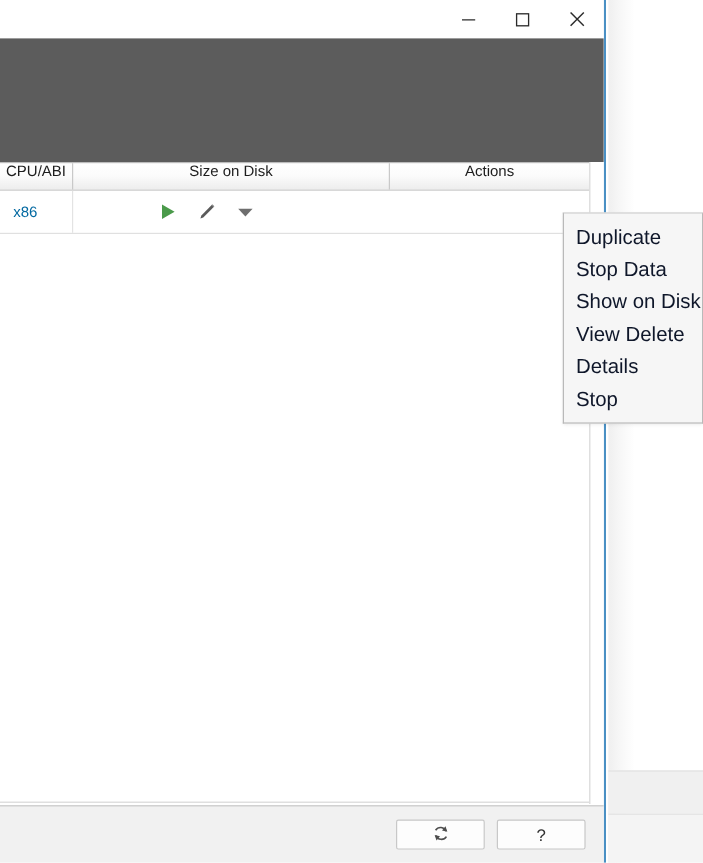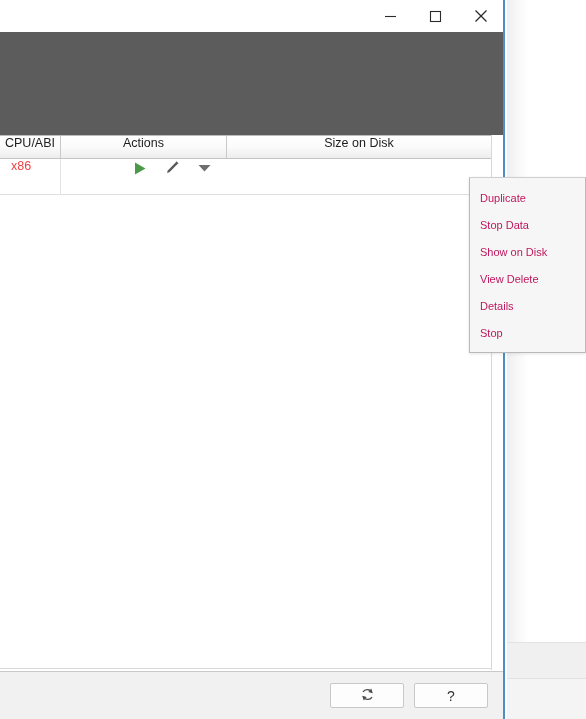--- a/index.html
+++ b/index.html
@@ -304,11 +304,11 @@
         <div class="th th-cpu">
           <span>CPU/ABI</span>
         </div>
+        <div class="th th-size">
+          <span>Size on Disk</span>
+        </div>
         <div class="th th-acts">
           <span>Actions</span>
-        </div>
-        <div class="th th-size">
-          <span>Size on Disk</span>
         </div>
       </div>
 

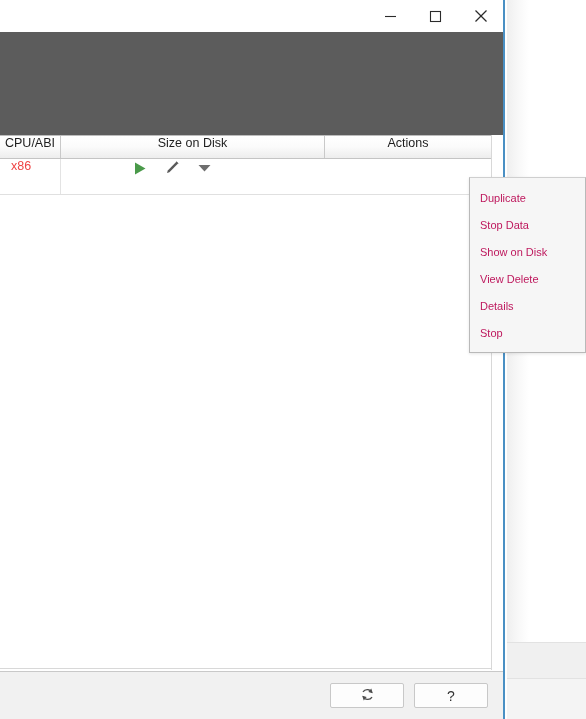--- a/index.html
+++ b/index.html
@@ -154,9 +154,9 @@
   .td {
     height: 100%;
     display: flex;
-    align-items: flex-start;
+    align-items: center;
     font-size: 12.5px;
-    color: #ef4444;
+    color: #0369a1;
     border-right: 1px solid #e3e3e3;
   }
   .td:last-child { border-right: none; }

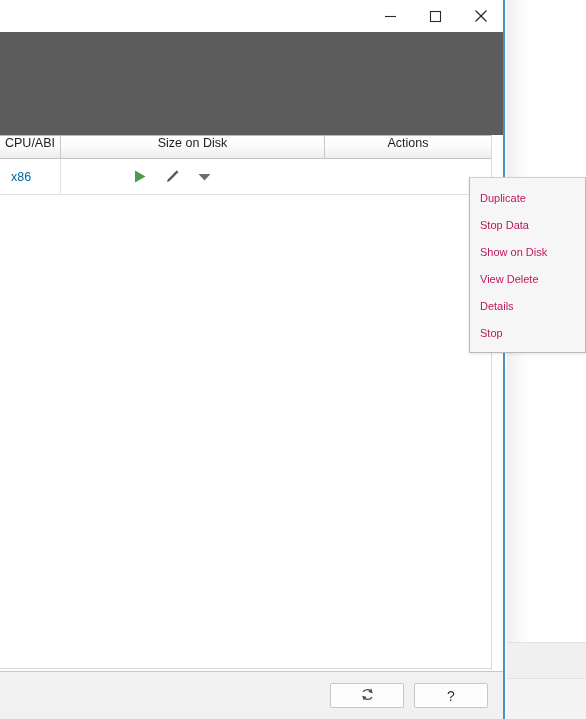--- a/index.html
+++ b/index.html
@@ -240,8 +240,8 @@
     display: flex;
     align-items: center;
     padding-left: 10px;
-    font-size: 11px;
-    color: #be185d;
+    font-size: 17px;
+    color: #0f172a;
     white-space: nowrap;
     cursor: default;
     position: relative;

